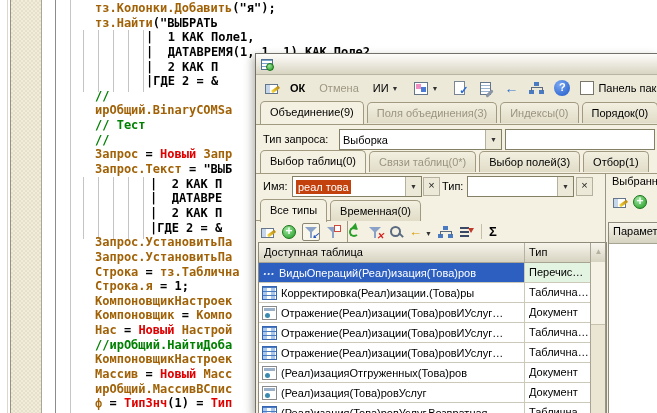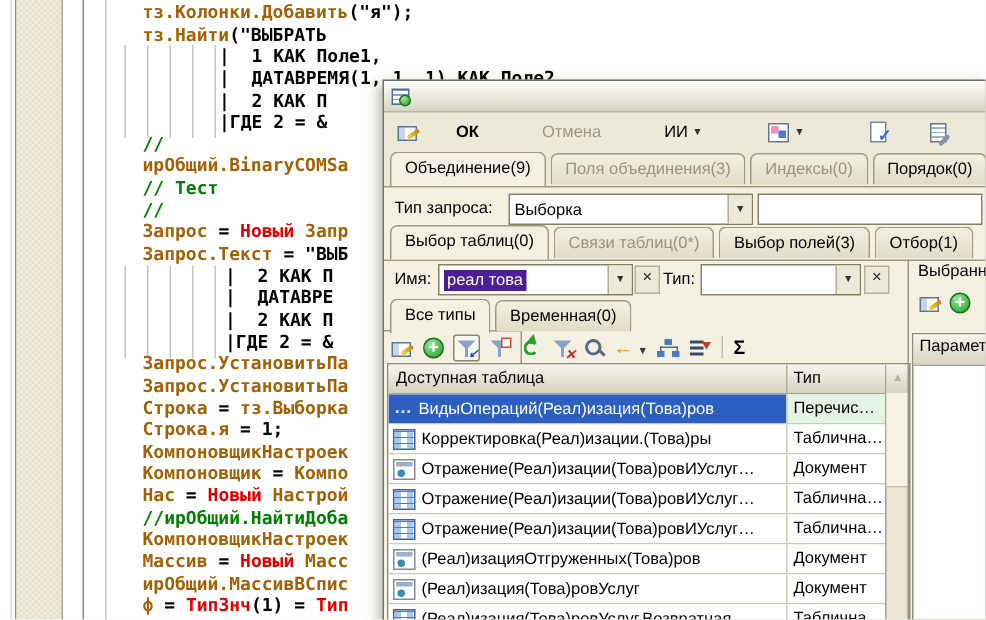--- a/index.html
+++ b/index.html
@@ -25,7 +25,7 @@
   #titlebar{position:absolute;left:0;top:0;right:0;height:20px;display:flex;align-items:center;gap:4px;
        padding:0 4px;background:linear-gradient(#fefdfa,#d9d5c3);border-bottom:1px solid #b9b5a3}
   #title{font-weight:bold;font-size:12px;white-space:nowrap}
-  #tbar{position:absolute;left:0;top:21px;right:0;height:26px;display:flex;align-items:center;gap:14px;padding:0 3px}
+  #tbar{position:absolute;left:0;top:21px;right:0;height:26px;display:flex;align-items:center;gap:0;padding:0 3px}
   .tbtn{display:flex;align-items:center;height:20px;padding:0 5px;white-space:nowrap}
   .bold{font-weight:bold}
   .dim{color:#9d9683}

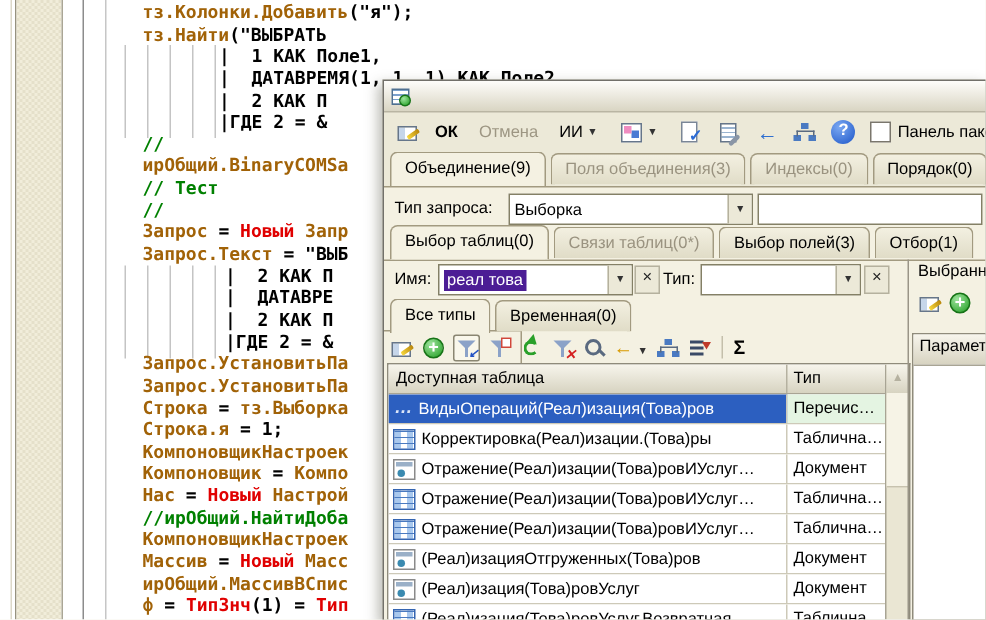--- a/index.html
+++ b/index.html
@@ -47,7 +47,7 @@
   .fld .val{flex:1;display:flex;align-items:center;padding-left:3px;overflow:hidden;white-space:nowrap}
   .fld .dd{width:15px;background:#ece9d8;border-left:1px solid #b5b19e;display:flex;align-items:center;
            justify-content:center;font-size:7px;color:#333}
-  .selt{background:#4c1d95;color:#fff;padding:1px 2px}
+  .selt{background:#c2410c;color:#fff;padding:1px 2px}
   .xbtn{position:absolute;width:15px;height:17px;background:#ece9d8;border:1px solid #b5b19e;
         text-align:center;line-height:15px;font-size:11px;color:#222}
 

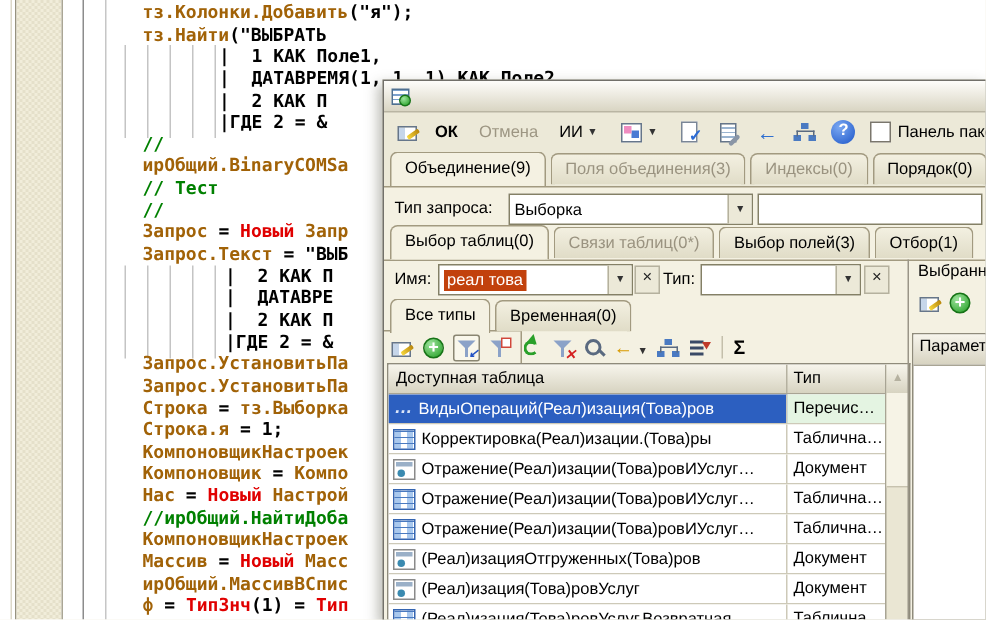--- a/index.html
+++ b/index.html
@@ -184,7 +184,7 @@
         <div class="cl" style="padding-left: 150px;"><span class="pl">|ГДЕ 2 = &amp;</span></div>
         <div class="cl" style="padding-left: 95px;"><span class="id">Запрос.УстановитьПа</span></div>
         <div class="cl" style="padding-left: 95px;"><span class="id">Запрос.УстановитьПа</span></div>
-        <div class="cl" style="padding-left: 95px;"><span class="id">Строка</span><span class="pl"> = </span><span class="id">тз.Выборка</span></div>
+        <div class="cl" style="padding-left: 95px;"><span class="id">Строка</span><span class="pl"> = </span><span class="id">тз.Таблична</span></div>
         <div class="cl" style="padding-left: 95px;"><span class="id">Строка.я</span><span class="pl"> = 1;</span></div>
         <div class="cl" style="padding-left: 95px;"><span class="id">КомпоновщикНастроек</span></div>
         <div class="cl" style="padding-left: 95px;"><span class="id">Компоновщик</span><span class="pl"> = </span><span class="id">Компо</span></div>

